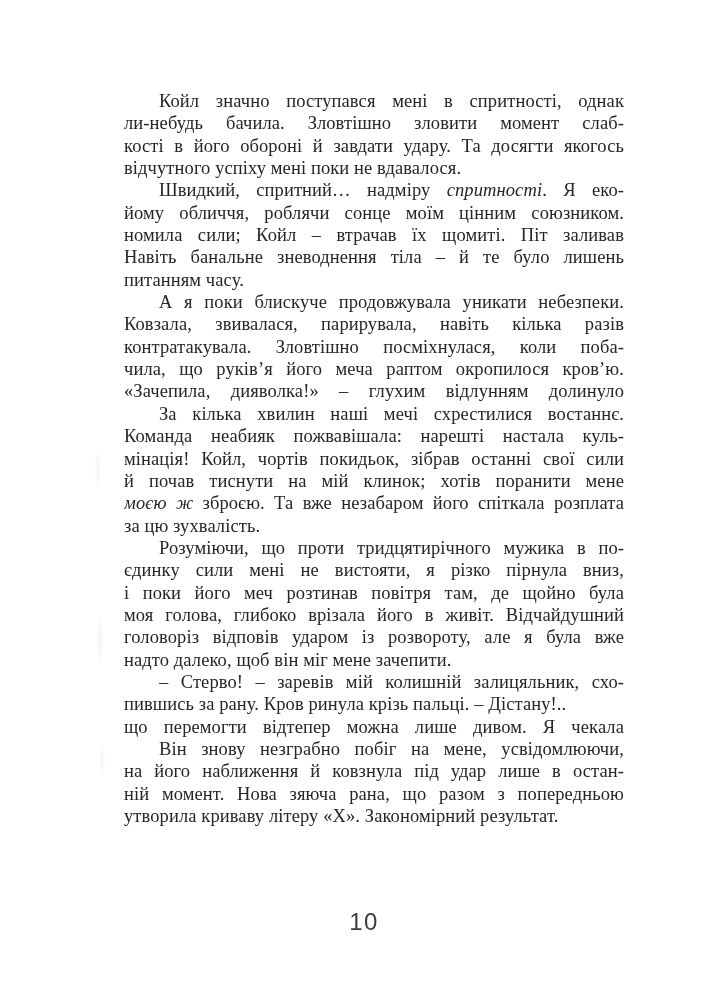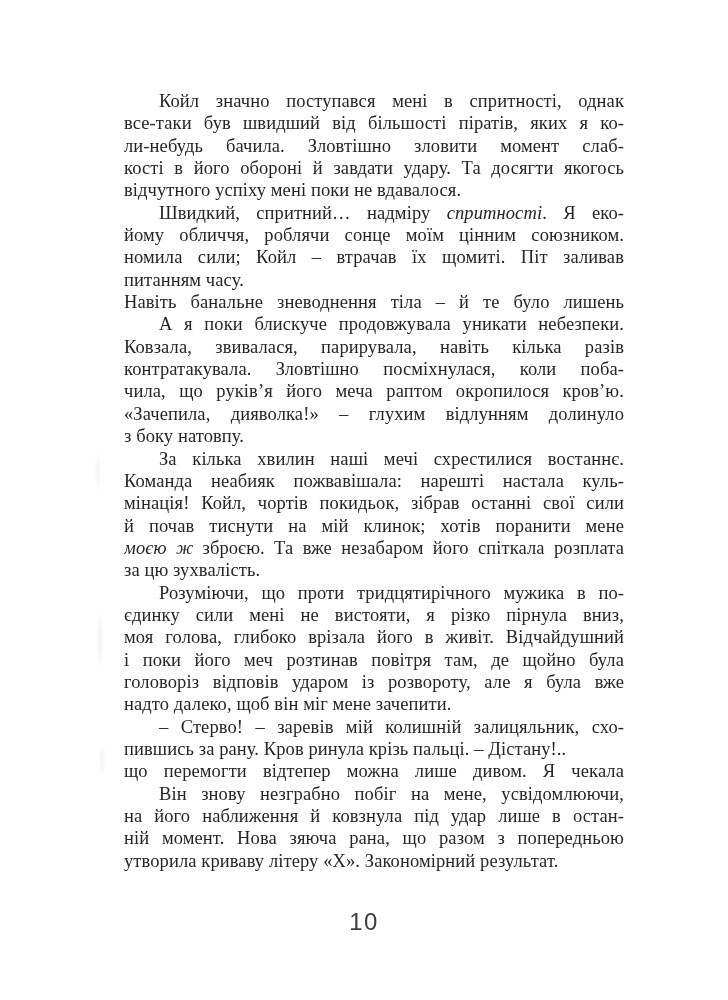--- a/index.html
+++ b/index.html
@@ -58,7 +58,6 @@
 <div class="page">
   <main class="text-block">
       <div class="line first"><span>Койл значно поступався мені в спритності, однак</span></div>
-      <div class="line"><span>все-таки був швидший від більшості піратів, яких я ко-</span></div>
       <div class="line"><span>ли-небудь бачила. Зловтішно зловити момент слаб-</span></div>
       <div class="line"><span>кості в його обороні й завдати удару. Та досягти якогось</span></div>
       <div class="line last"><span>відчутного успіху мені поки не вдавалося.</span></div>

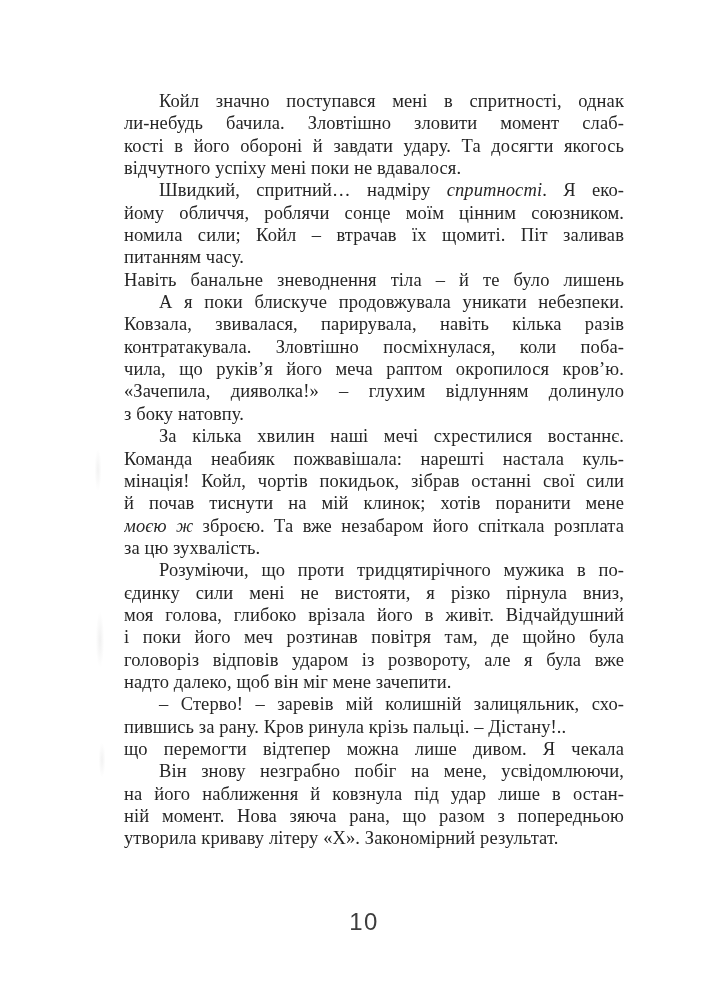--- a/index.html
+++ b/index.html
@@ -64,8 +64,8 @@
       <div class="line first"><span>Швидкий, спритний… надміру </span><em>спритності</em><span>. Я еко-</span></div>
       <div class="line"><span>йому обличчя, роблячи сонце моїм цінним союзником.</span></div>
       <div class="line"><span>номила сили; Койл – втрачав їх щомиті. Піт заливав</span></div>
+      <div class="line"><span>Навіть банальне зневоднення тіла – й те було лишень</span></div>
       <div class="line last"><span>питанням часу.</span></div>
-      <div class="line"><span>Навіть банальне зневоднення тіла – й те було лишень</span></div>
       <div class="line first"><span>А я поки блискуче продовжувала уникати небезпеки.</span></div>
       <div class="line"><span>Ковзала, звивалася, парирувала, навіть кілька разів</span></div>
       <div class="line"><span>контратакувала. Зловтішно посміхнулася, коли поба-</span></div>

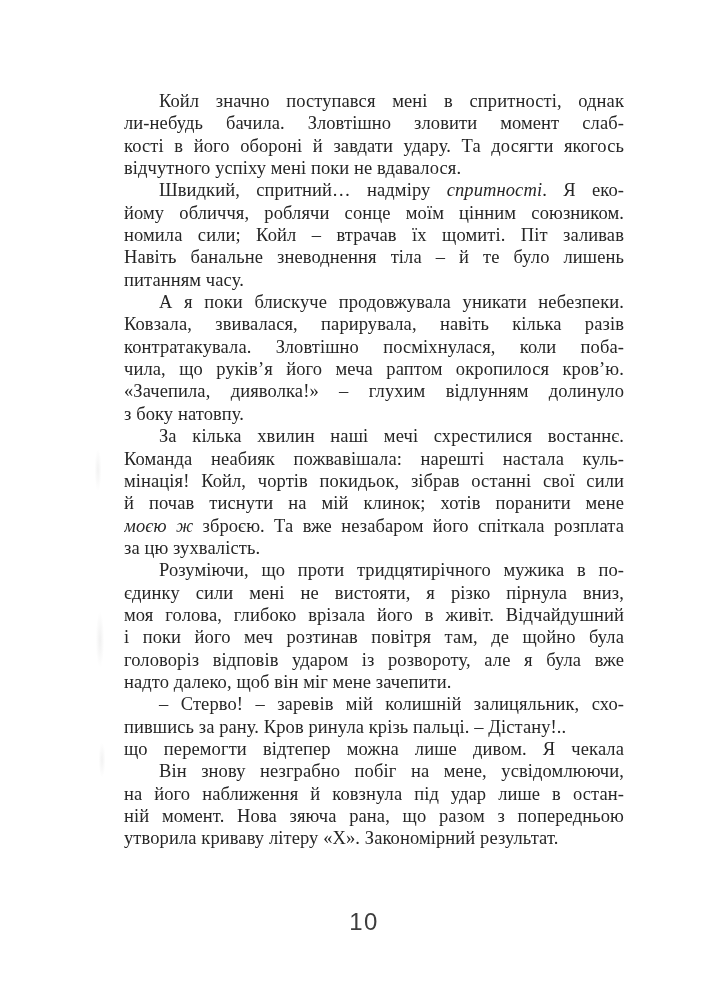--- a/index.html
+++ b/index.html
@@ -71,7 +71,6 @@
       <div class="line"><span>контратакувала. Зловтішно посміхнулася, коли поба-</span></div>
       <div class="line"><span>чила, що руків’я його меча раптом окропилося кров’ю.</span></div>
       <div class="line"><span>«Зачепила, дияволка!» – глухим відлунням долинуло</span></div>
-      <div class="line last"><span>з боку натовпу.</span></div>
       <div class="line first"><span>За кілька хвилин наші мечі схрестилися востаннє.</span></div>
       <div class="line"><span>Команда неабияк пожвавішала: нарешті настала куль-</span></div>
       <div class="line"><span>мінація! Койл, чортів покидьок, зібрав останні свої сили</span></div>

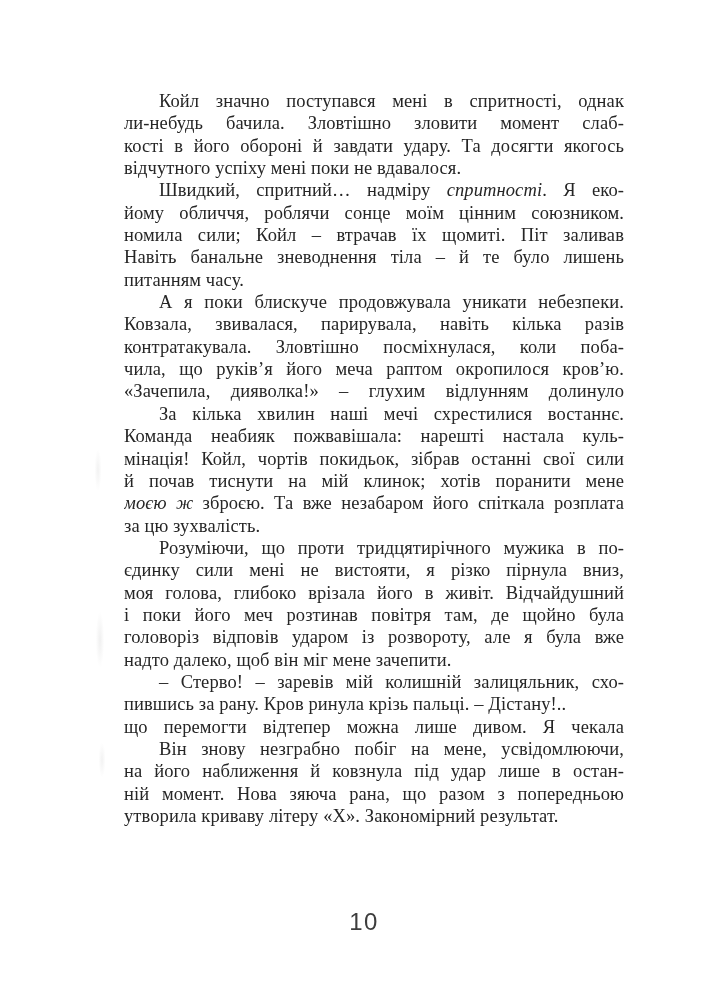--- a/index.html
+++ b/index.html
@@ -79,8 +79,8 @@
       <div class="line last"><span>за цю зухвалість.</span></div>
       <div class="line first"><span>Розуміючи, що проти тридцятирічного мужика в по-</span></div>
       <div class="line"><span>єдинку сили мені не вистояти, я різко пірнула вниз,</span></div>
+      <div class="line"><span>і поки його меч розтинав повітря там, де щойно була</span></div>
       <div class="line"><span>моя голова, глибоко врізала його в живіт. Відчайдушний</span></div>
-      <div class="line"><span>і поки його меч розтинав повітря там, де щойно була</span></div>
       <div class="line"><span>головоріз відповів ударом із розвороту, але я була вже</span></div>
       <div class="line last"><span>надто далеко, щоб він міг мене зачепити.</span></div>
       <div class="line first"><span>– Стерво! – заревів мій колишній залицяльник, схо-</span></div>

